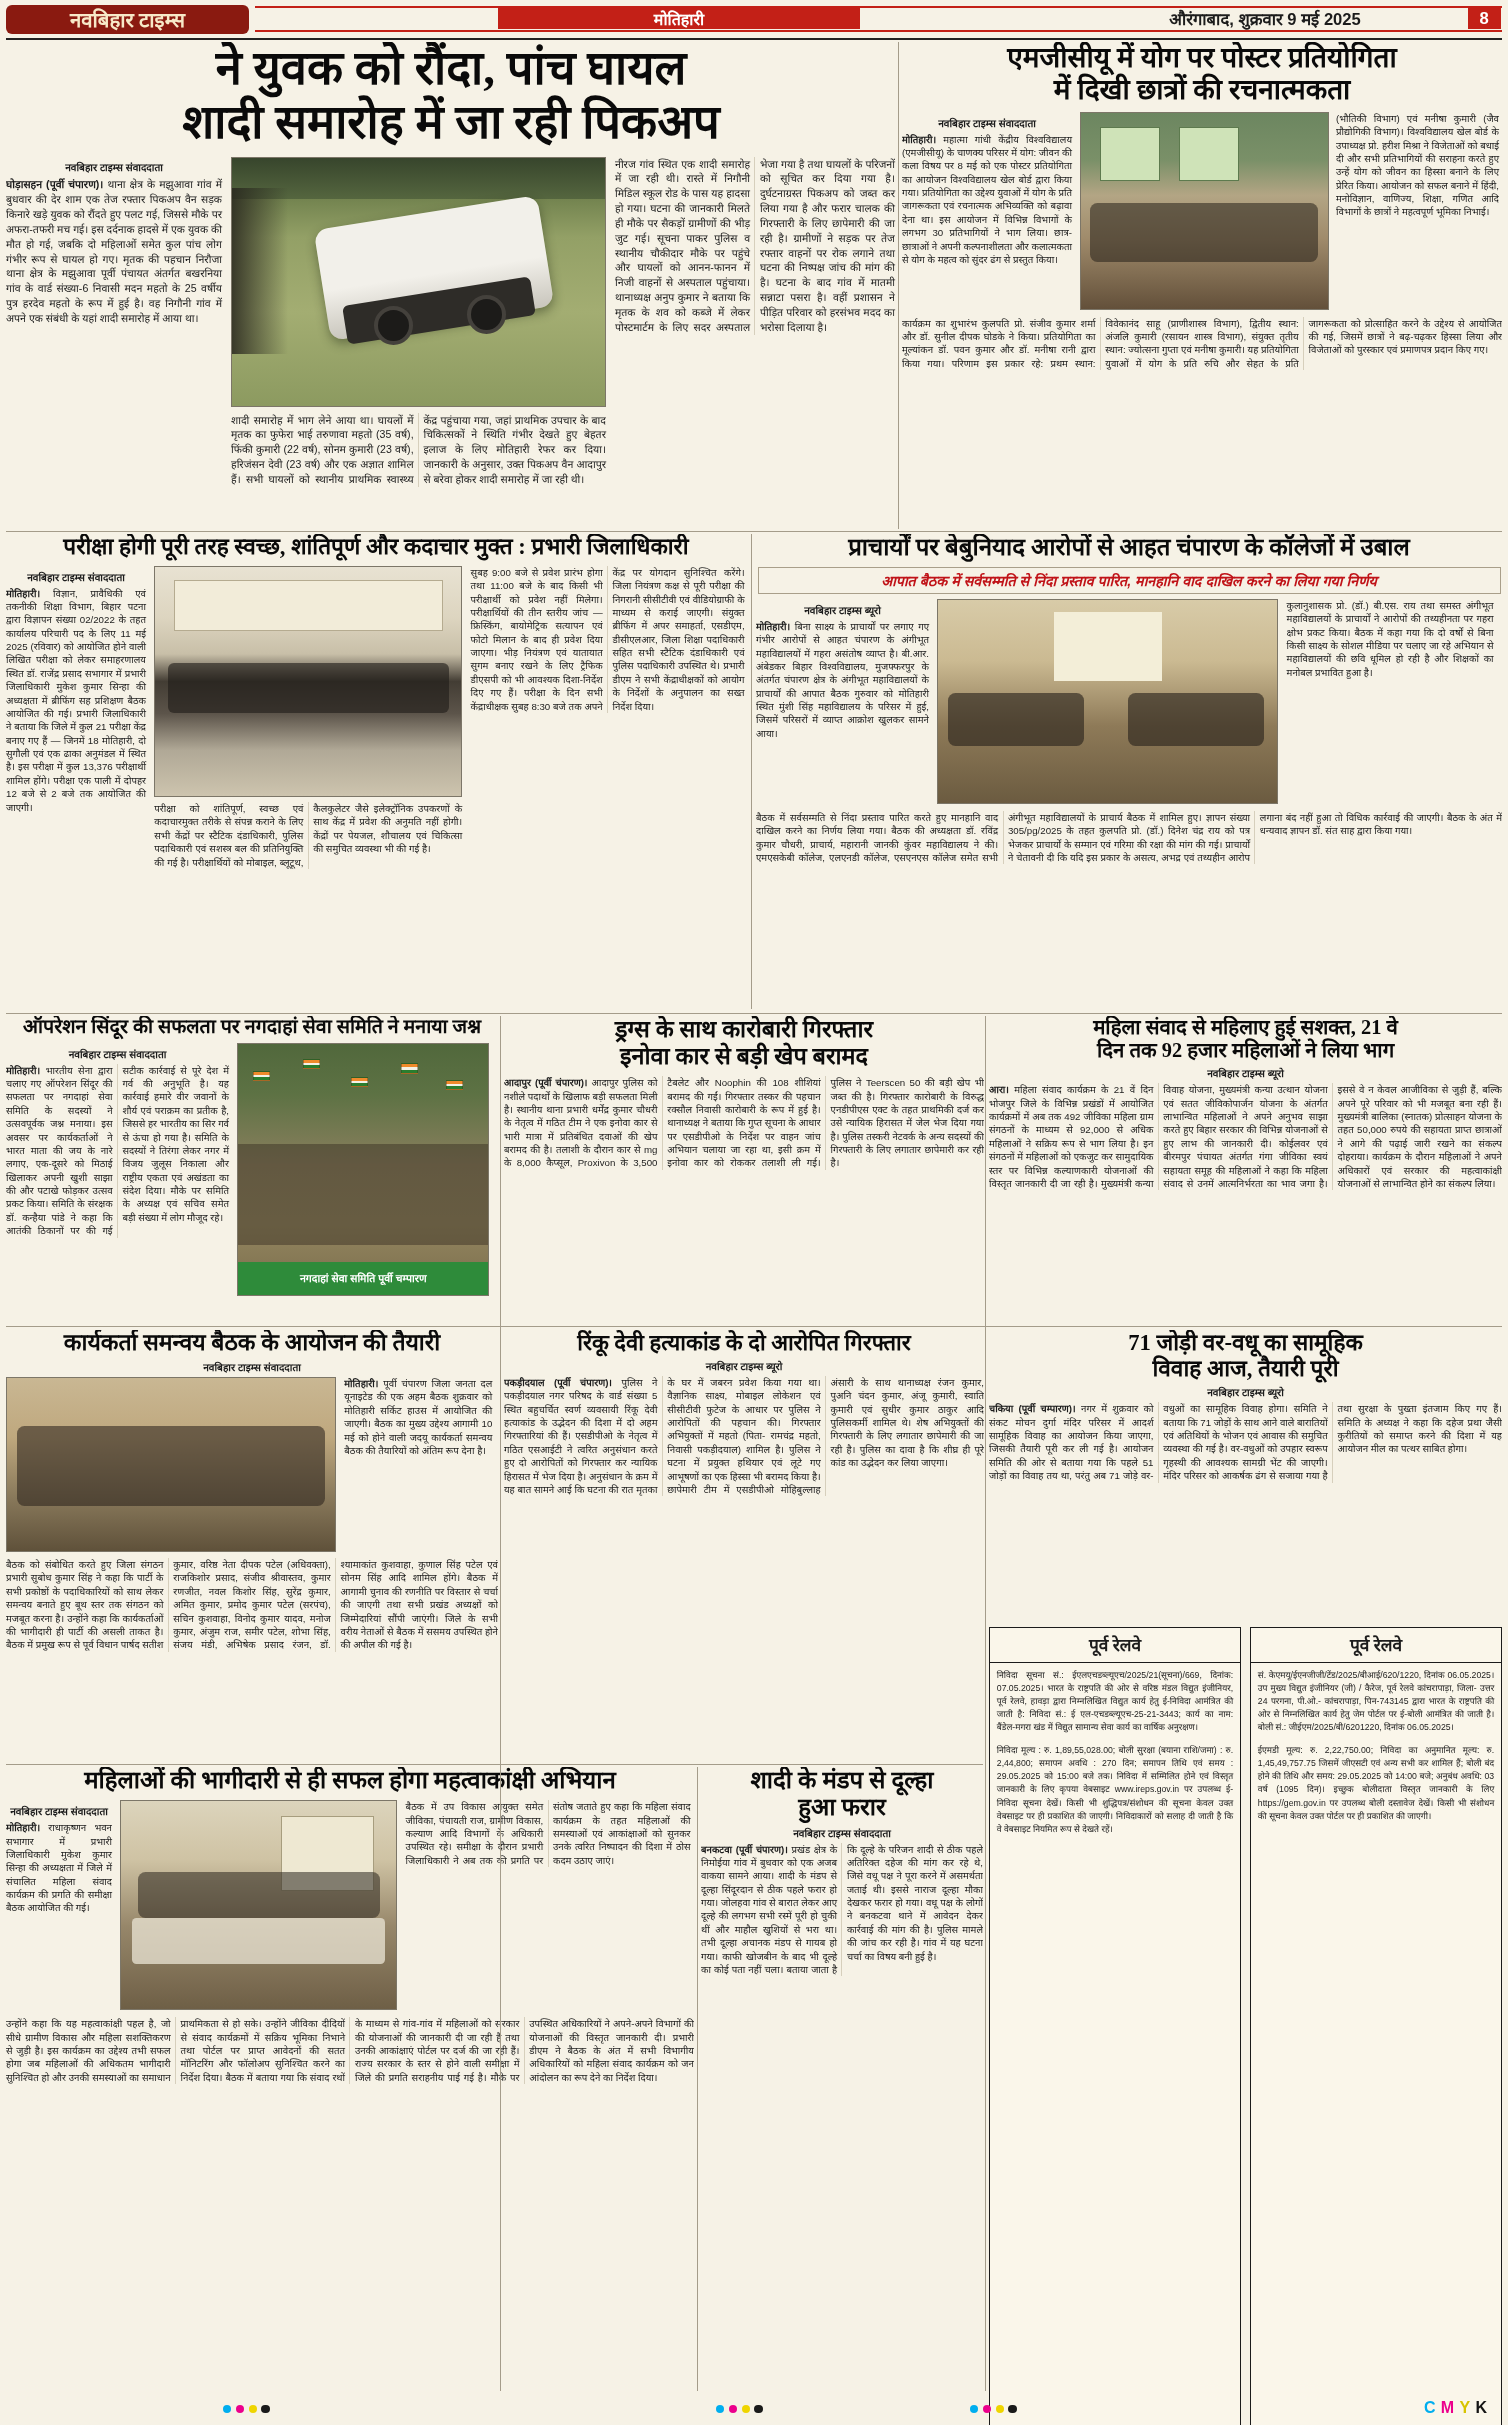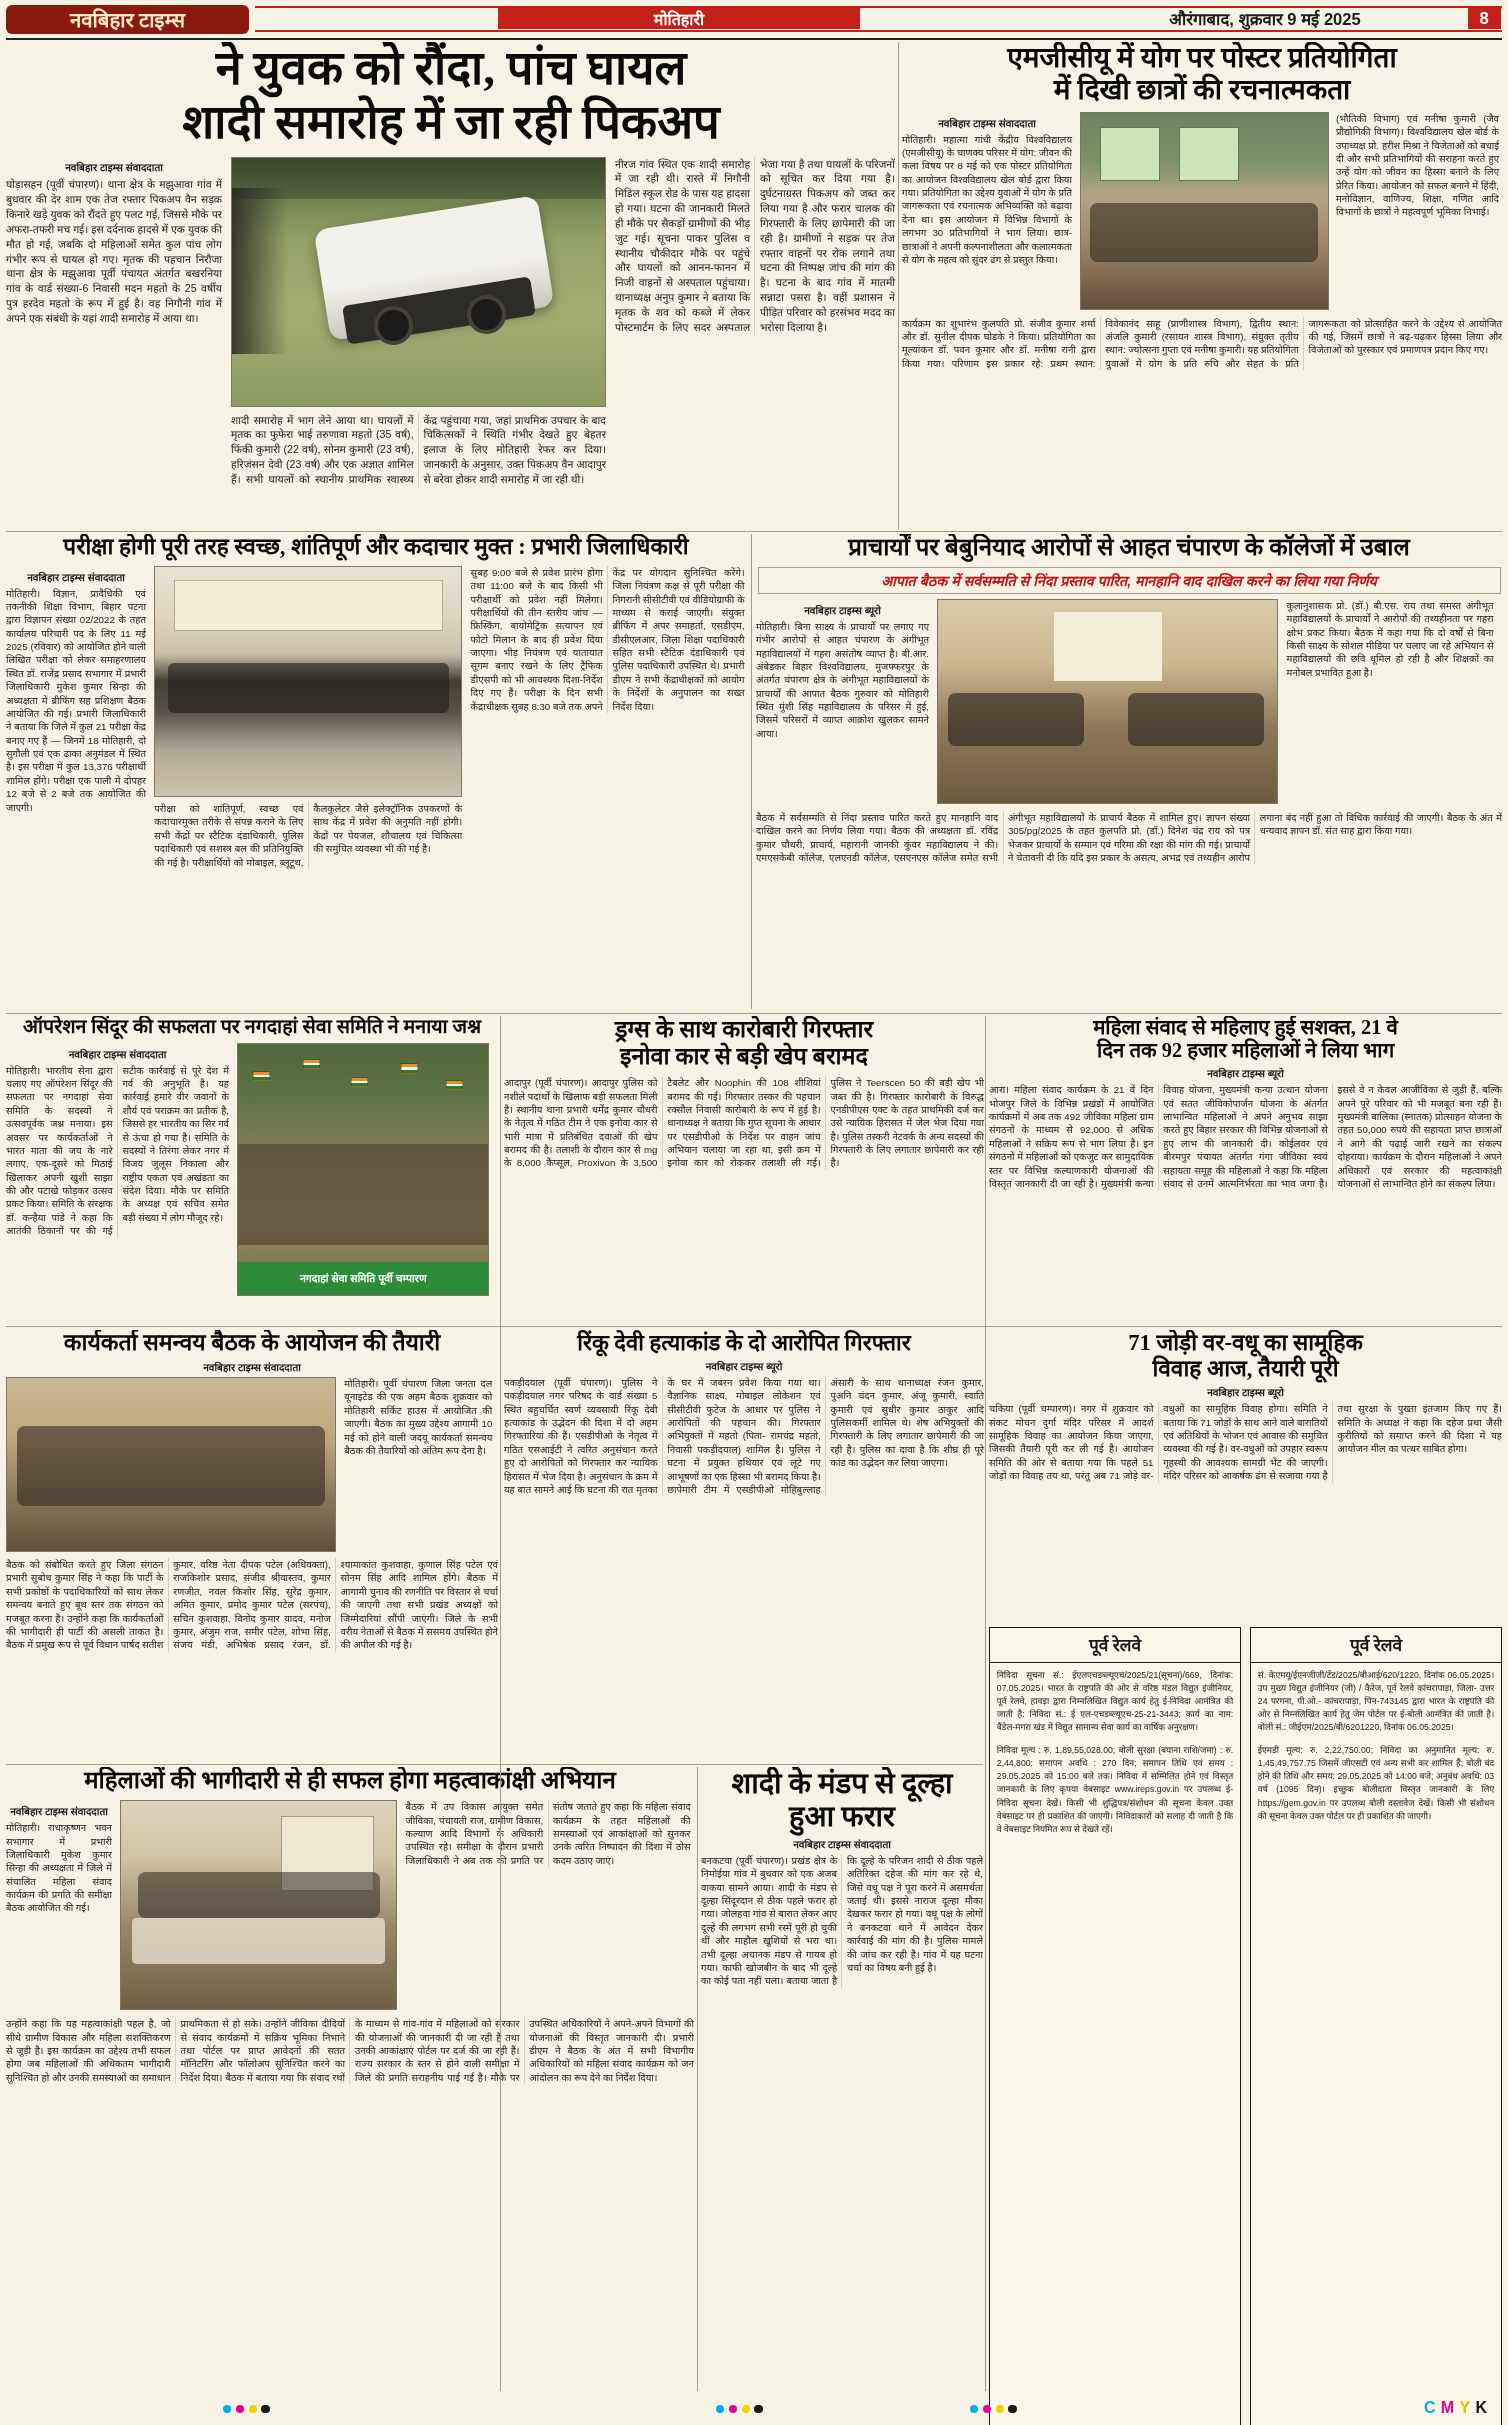--- a/index.html
+++ b/index.html
@@ -11,7 +11,7 @@
   .bt{font-size:10.6px;line-height:1.4;text-align:justify}
   .bts{font-size:9.7px;line-height:1.38;text-align:justify}
   .byline{font-weight:700;text-align:center;font-size:10.2px;margin:3.8px 0 3px}
-  .dl{font-weight:400}
+  .dl{font-weight:700}
   .c2{column-count:2;column-gap:9.8px;column-rule:0.8px solid #d6cfbc}
   .c3{column-count:3;column-gap:9.8px;column-rule:0.8px solid #d6cfbc}
   .c4{column-count:4;column-gap:9.8px;column-rule:0.8px solid #d6cfbc}

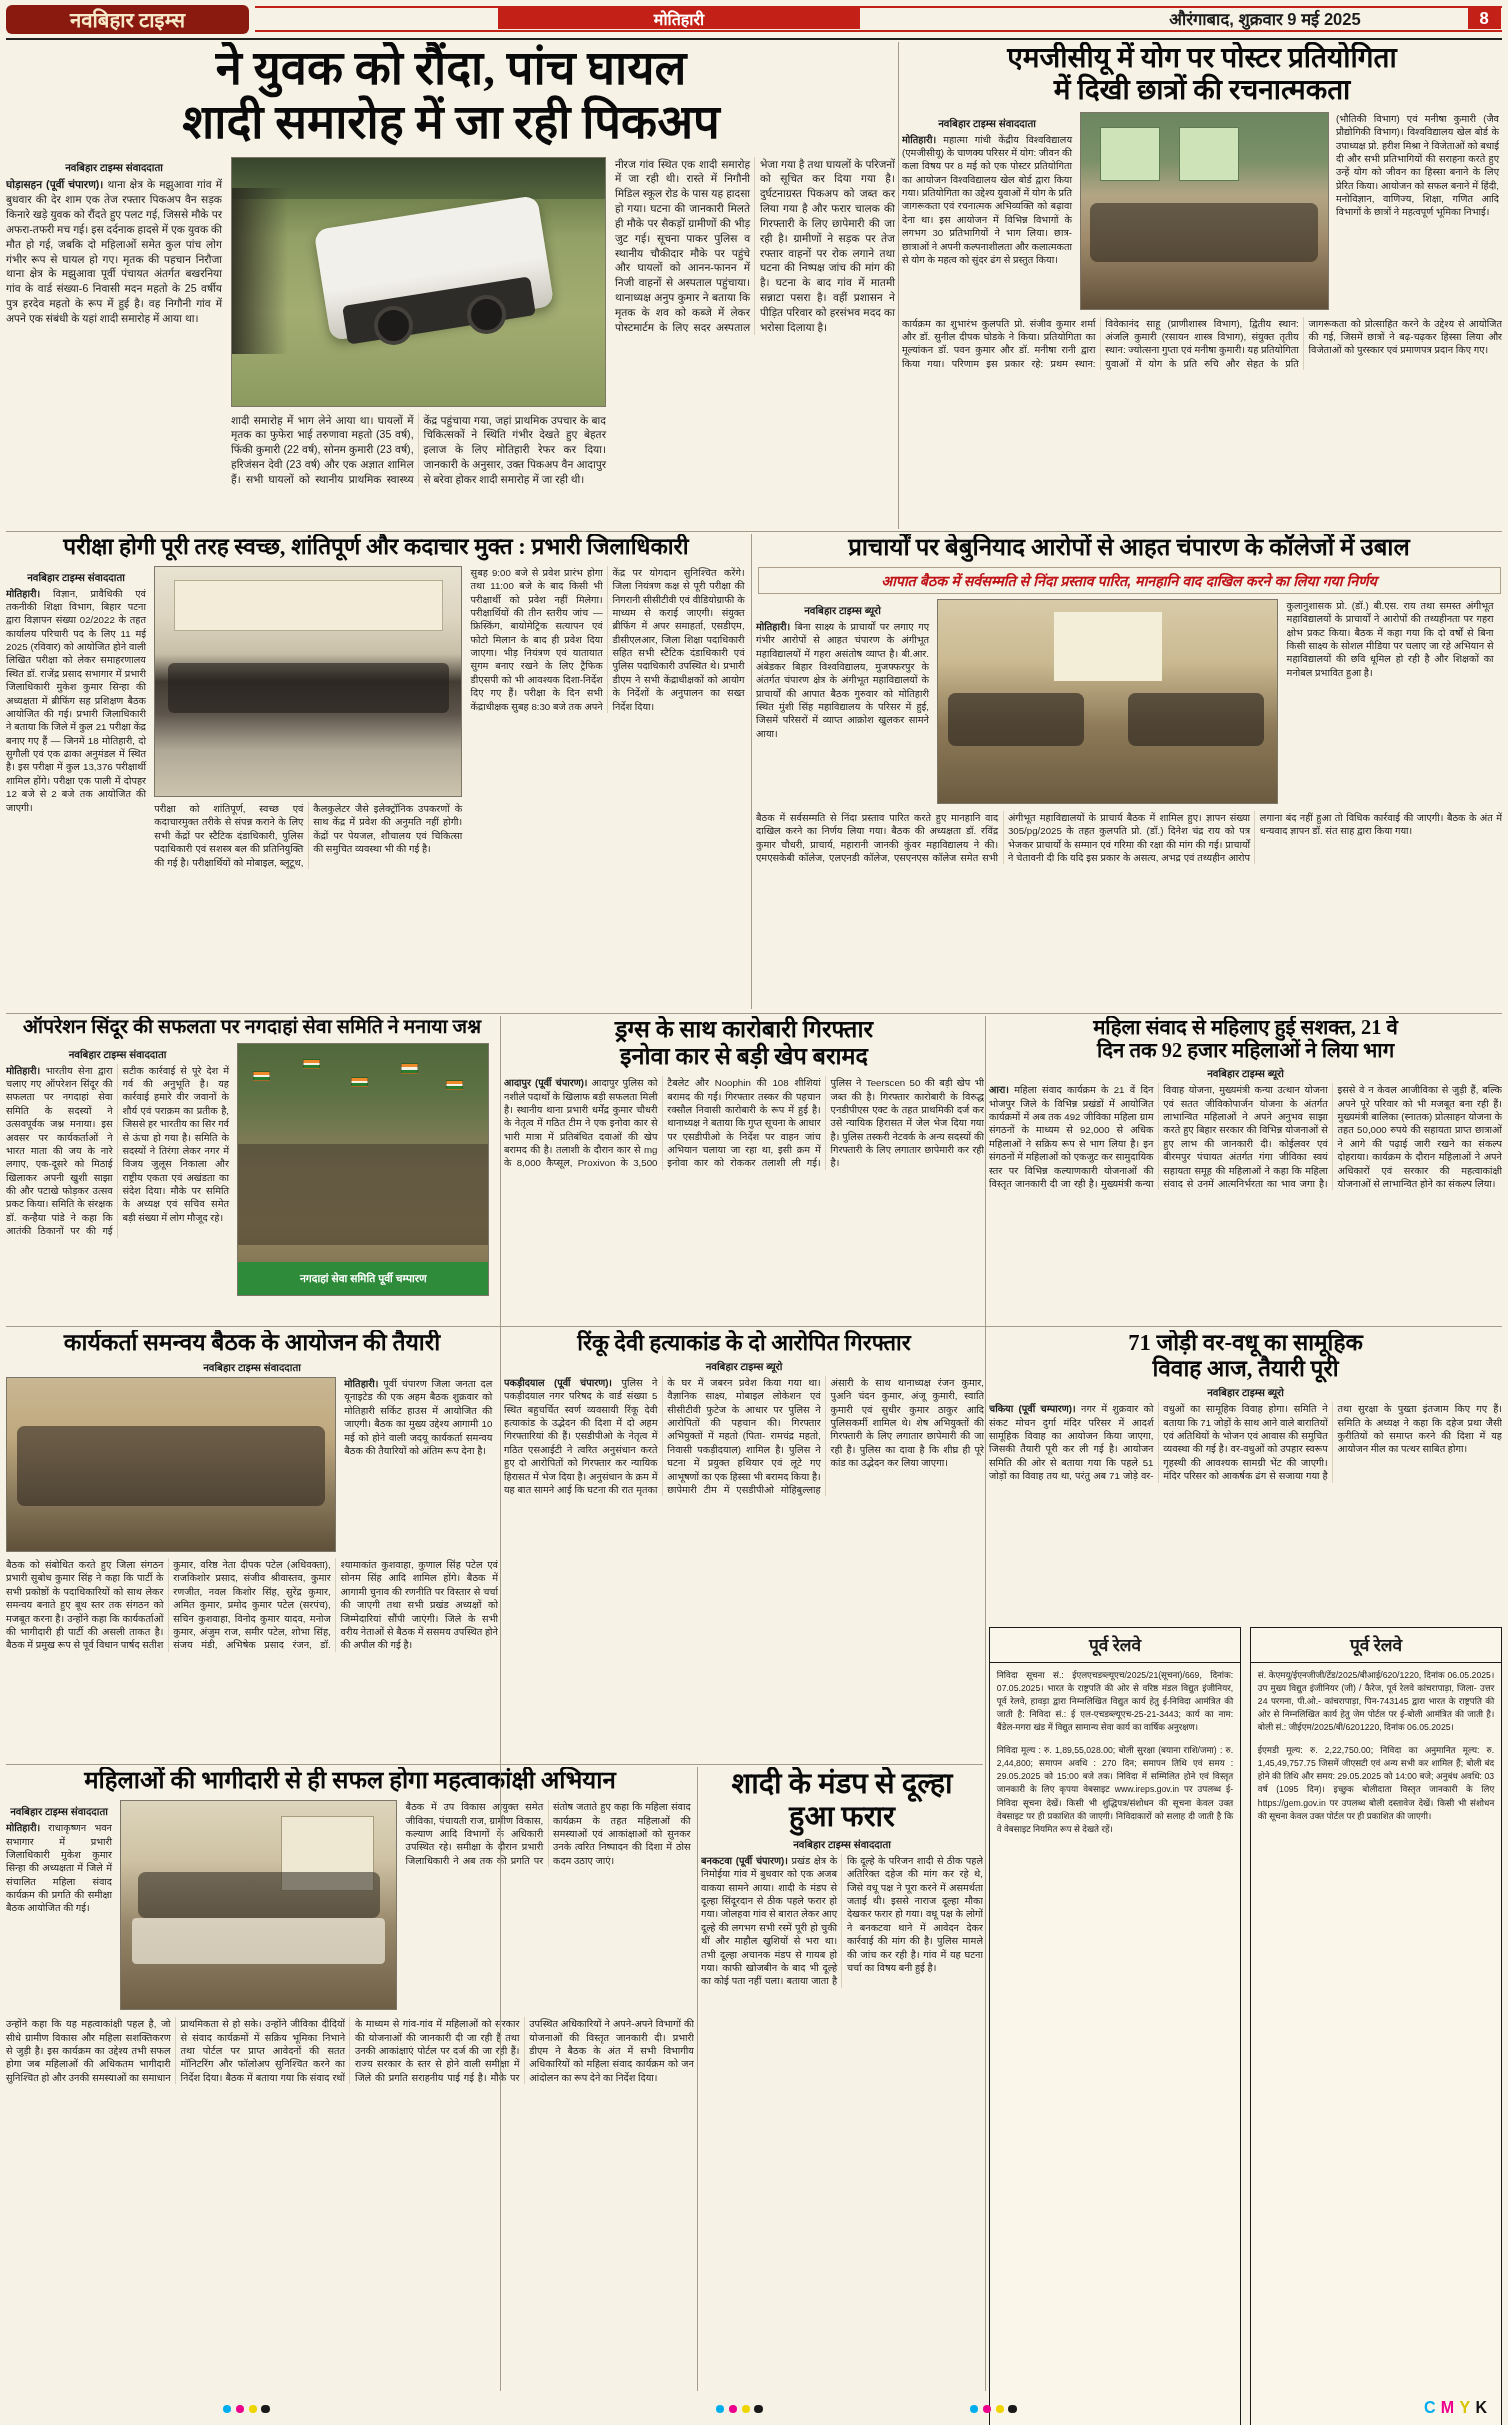--- a/index.html
+++ b/index.html
@@ -256,7 +256,7 @@
   </div>
 
   <div class="art" style="left:701px;top:1767px;width:282px;height:626px">
-    <div class="hl" style="font-size:29px">
+    <div class="hl" style="font-size:24px">
       <div>शादी के मंडप से दूल्हा</div>
       <div>हुआ फरार</div>
     </div>

